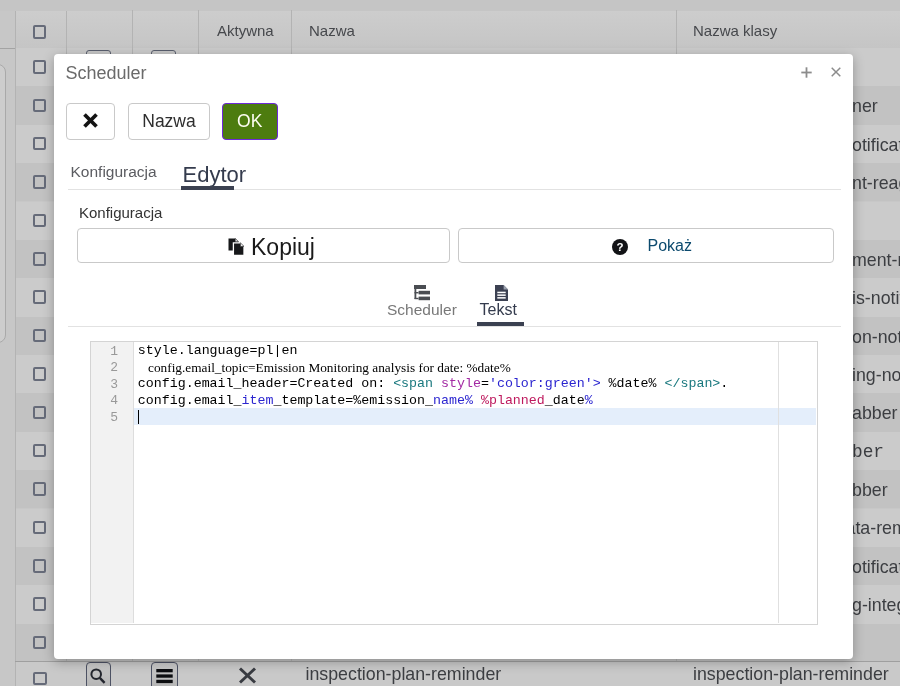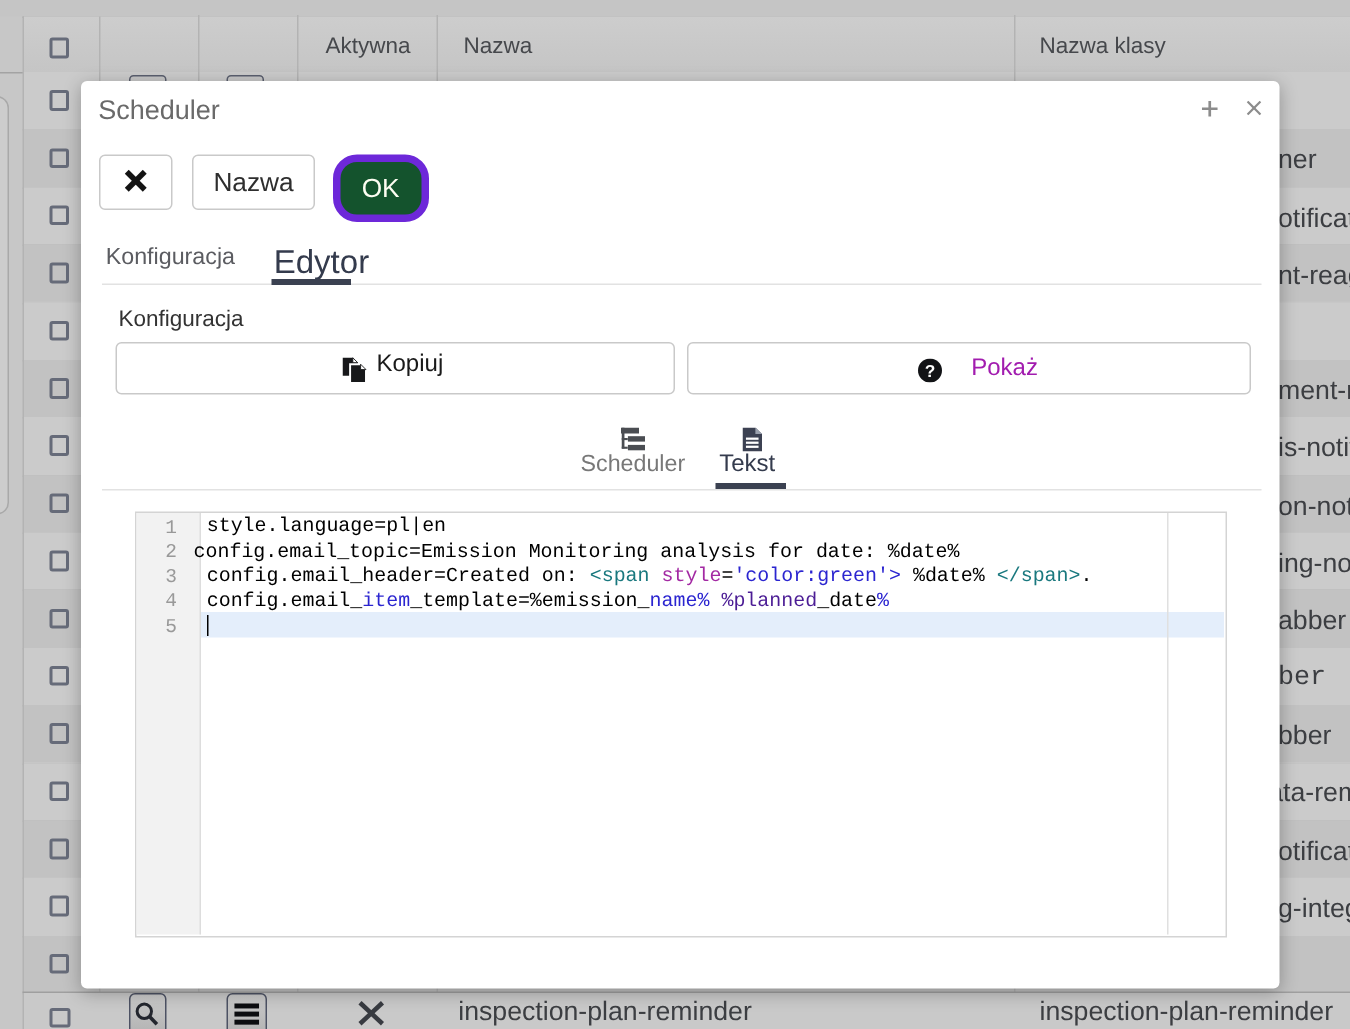--- a/index.html
+++ b/index.html
@@ -150,7 +150,7 @@
 </div>
 <div class="abs" style="left:128px;top:103px;width:80px;height:34.5px;border:1px solid #c9c9c9;border-radius:4px;background:#fff;
      display:flex;align-items:center;justify-content:center;font-size:17.5px;color:#2e2e2e;">Nazwa</div>
-<div class="abs" style="left:222px;top:103px;width:53.5px;height:34.5px;border:5px solid #6d28d9;border-radius:16px;background:#14532d;
+<div class="abs" style="left:222px;top:103px;width:53.5px;height:34.5px;border:1px solid #6d28d9;border-radius:4px;background:#4d7c0f;
      display:flex;align-items:center;justify-content:center;font-size:17.5px;color:#fdfdf2;">OK</div>
 
 <div class="abs" style="left:70.5px;top:162.7px;font-size:15.5px;color:#5b5c61;">Konfiguracja</div>

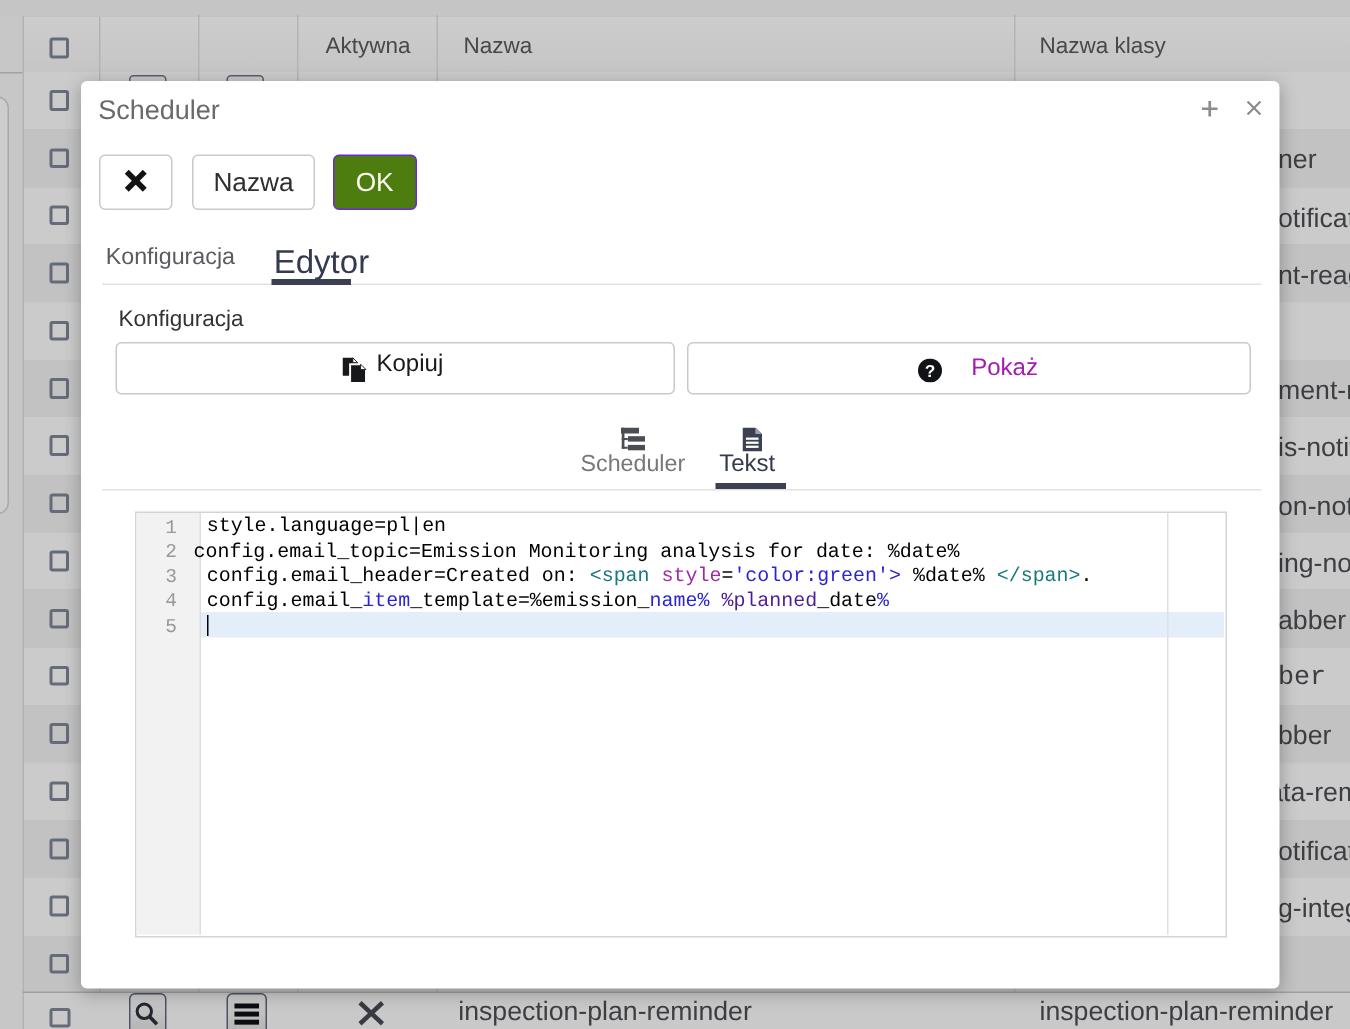--- a/index.html
+++ b/index.html
@@ -167,7 +167,7 @@
   <path d="M5.4 4.8 h7 l3.6 3.6 v8.9 h-10.6 z" fill="#17181a" stroke="#ffffff" stroke-width="1.3"></path>
   <path d="M12.4 4.8 l3.6 3.6 h-3.6 z" fill="#ffffff" stroke="#17181a" stroke-width="0.6"></path>
 </svg>
-<div class="abs" style="left:251px;top:233.8px;font-size:16px;color:#1a1a1a;">Kopiuj</div>
+<div class="abs" style="left:251px;top:233.8px;font-size:23px;color:#1a1a1a;">Kopiuj</div>
 <div class="abs" style="left:458px;top:228px;width:374px;height:33px;border:1px solid #c9c9c9;border-radius:4px;background:#fff;"></div>
 <svg class="abs" style="left:611.5px;top:239px;" width="16" height="16" viewBox="0 0 16 16">
   <circle cx="8" cy="8" r="8" fill="#121316"></circle>

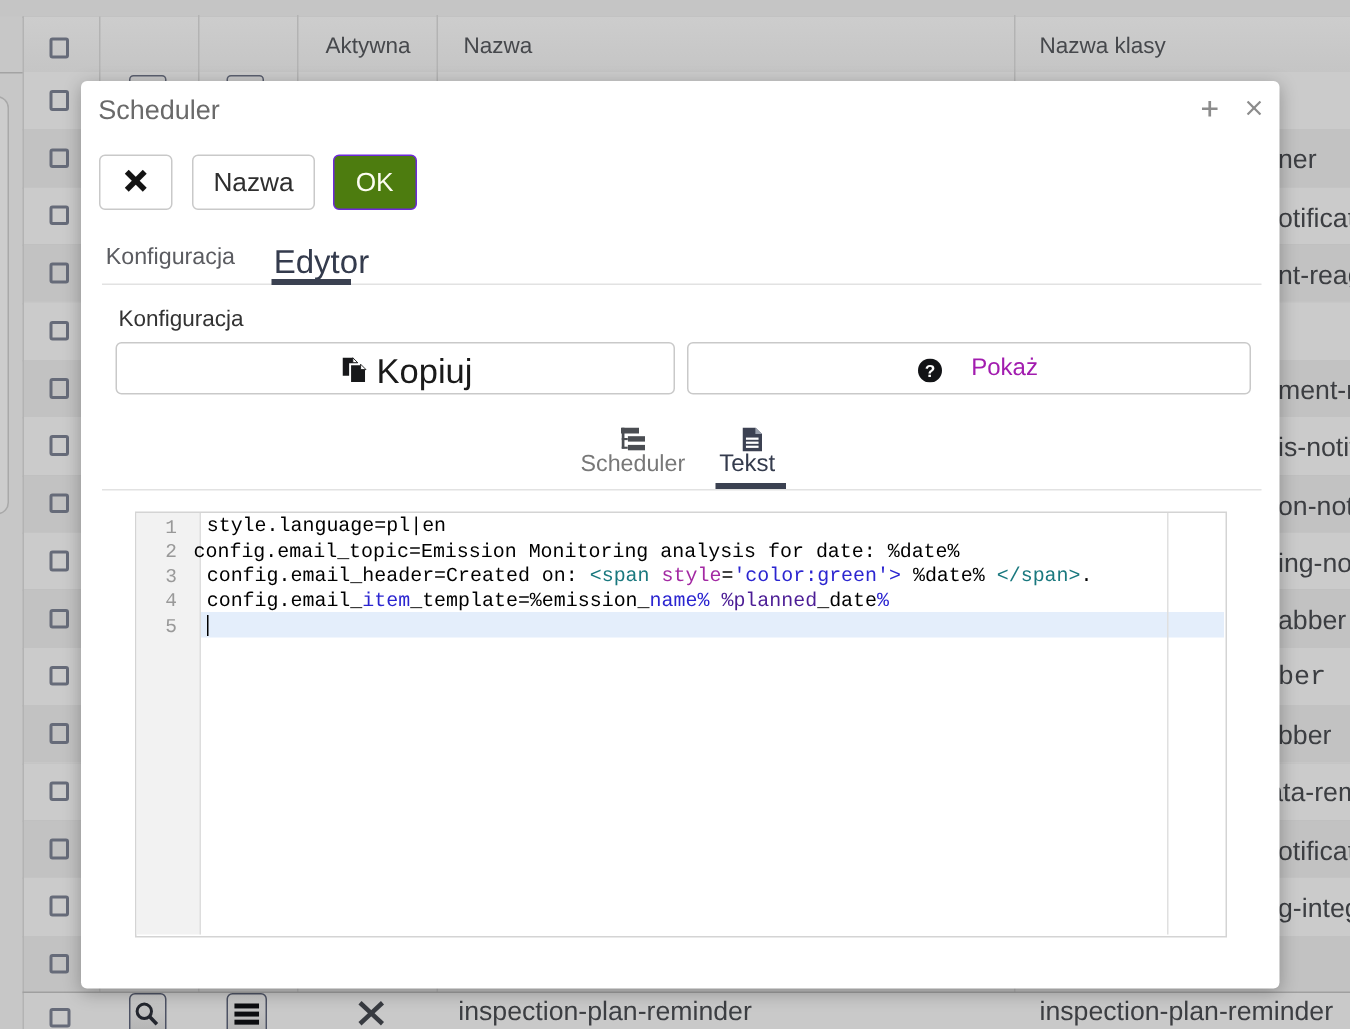--- a/index.html
+++ b/index.html
@@ -173,7 +173,7 @@
   <circle cx="8" cy="8" r="8" fill="#121316"></circle>
   <text x="8" y="12.2" text-anchor="middle" font-family="Liberation Sans" font-size="11.5" font-weight="bold" fill="#ffffff">?</text>
 </svg>
-<div class="abs" style="left:633.5px;top:236.6px;font-size:16px;color:#a21caf;padding-left:14px;">Pokaż</div>
+<div class="abs" style="left:633.5px;top:236.6px;font-size:16px;color:#0c4a6e;padding-left:14px;">Pokaż</div>
 
 <svg class="abs" style="left:414px;top:285px;" width="17" height="16" viewBox="0 0 17 16">
   <rect x="0" y="0" width="12" height="4" fill="#4a4d52"></rect>

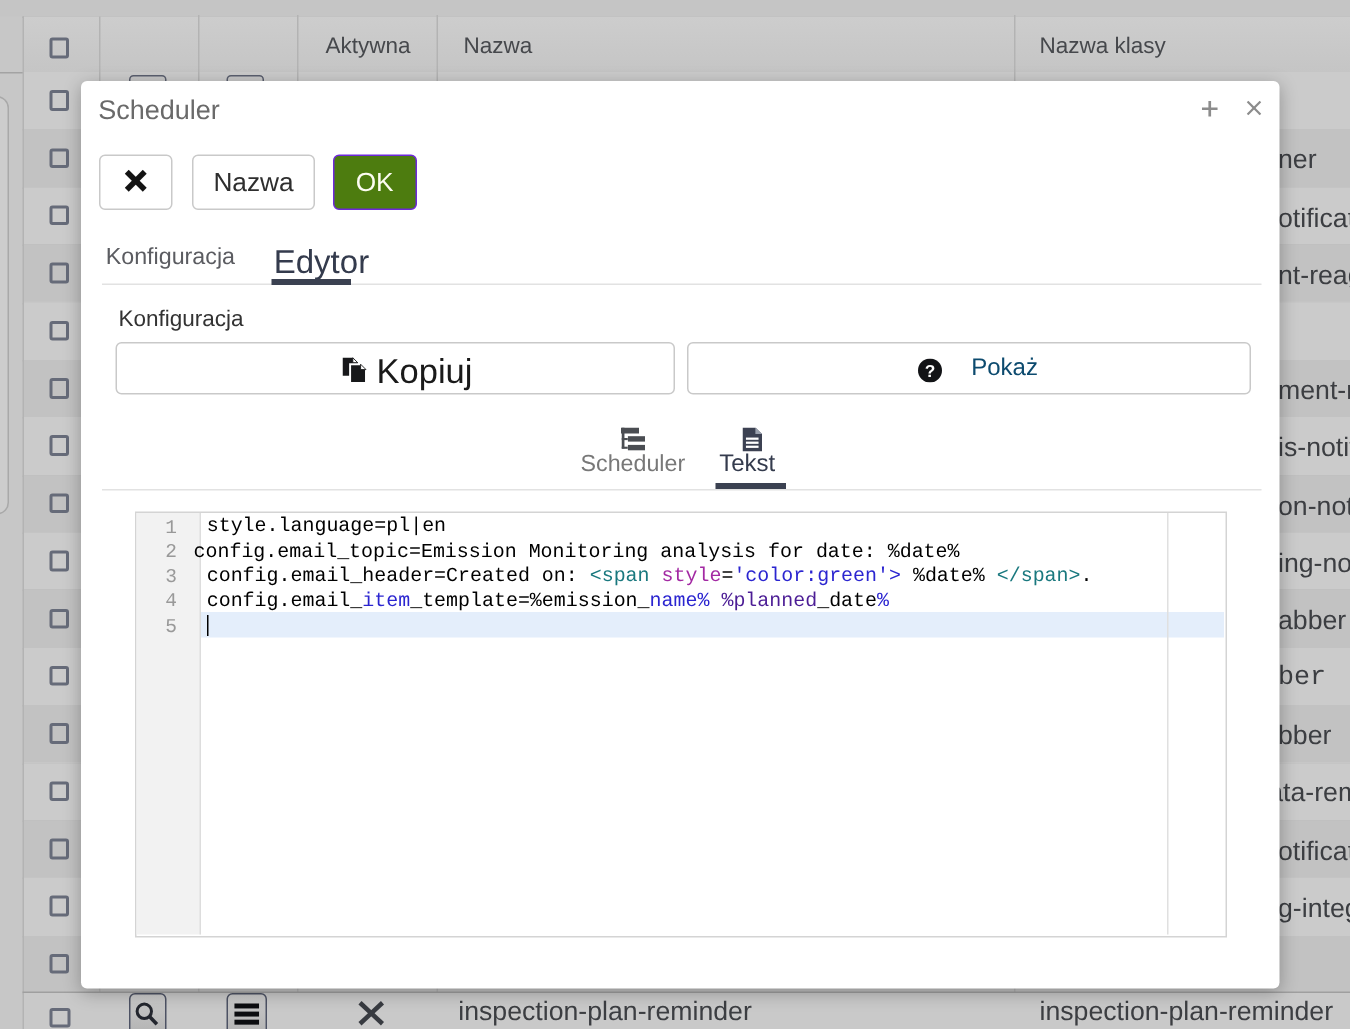--- a/index.html
+++ b/index.html
@@ -211,7 +211,7 @@
 </div>
 <div id="code">
 <div class="abs" style="left:137.8px;top:343.2px;font-family:'Liberation Mono',monospace;font-size:13.3px;color:#000;white-space:pre;">style.language=pl|en</div>
-<div class="abs" style="left:129px;top:359.8px;font-family:Liberation Mono, monospace;font-size:13.3px;color:#000;white-space:pre;">config.email_topic=Emission Monitoring analysis for date: %date%</div>
+<div class="abs" style="left:148px;top:359.8px;font-family:Liberation Serif, serif;font-size:13.3px;color:#000;white-space:pre;">config.email_topic=Emission Monitoring analysis for date: %date%</div>
 <div class="abs" style="left:137.8px;top:376.4px;font-family:'Liberation Mono',monospace;font-size:13.3px;color:#000;white-space:pre;">config.email_header=Created on: <span style="color:#19787e">&lt;span</span> <span style="color:#a329a3">style</span>=<span style="color:#2b25d0">'color:green'</span><span style="color:#2b25d0">&gt;</span> %date% <span style="color:#19787e">&lt;/span&gt;</span>.</div>
 <div class="abs" style="left:137.8px;top:393.0px;font-family:'Liberation Mono',monospace;font-size:13.3px;color:#000;white-space:pre;">config.email_<span style="color:#2b25d0">item</span>_template=%emission_<span style="color:#2b25d0">name%</span> <span style="color:#4c1d95">%planned</span>_date<span style="color:#2b25d0">%</span></div>
 </div>

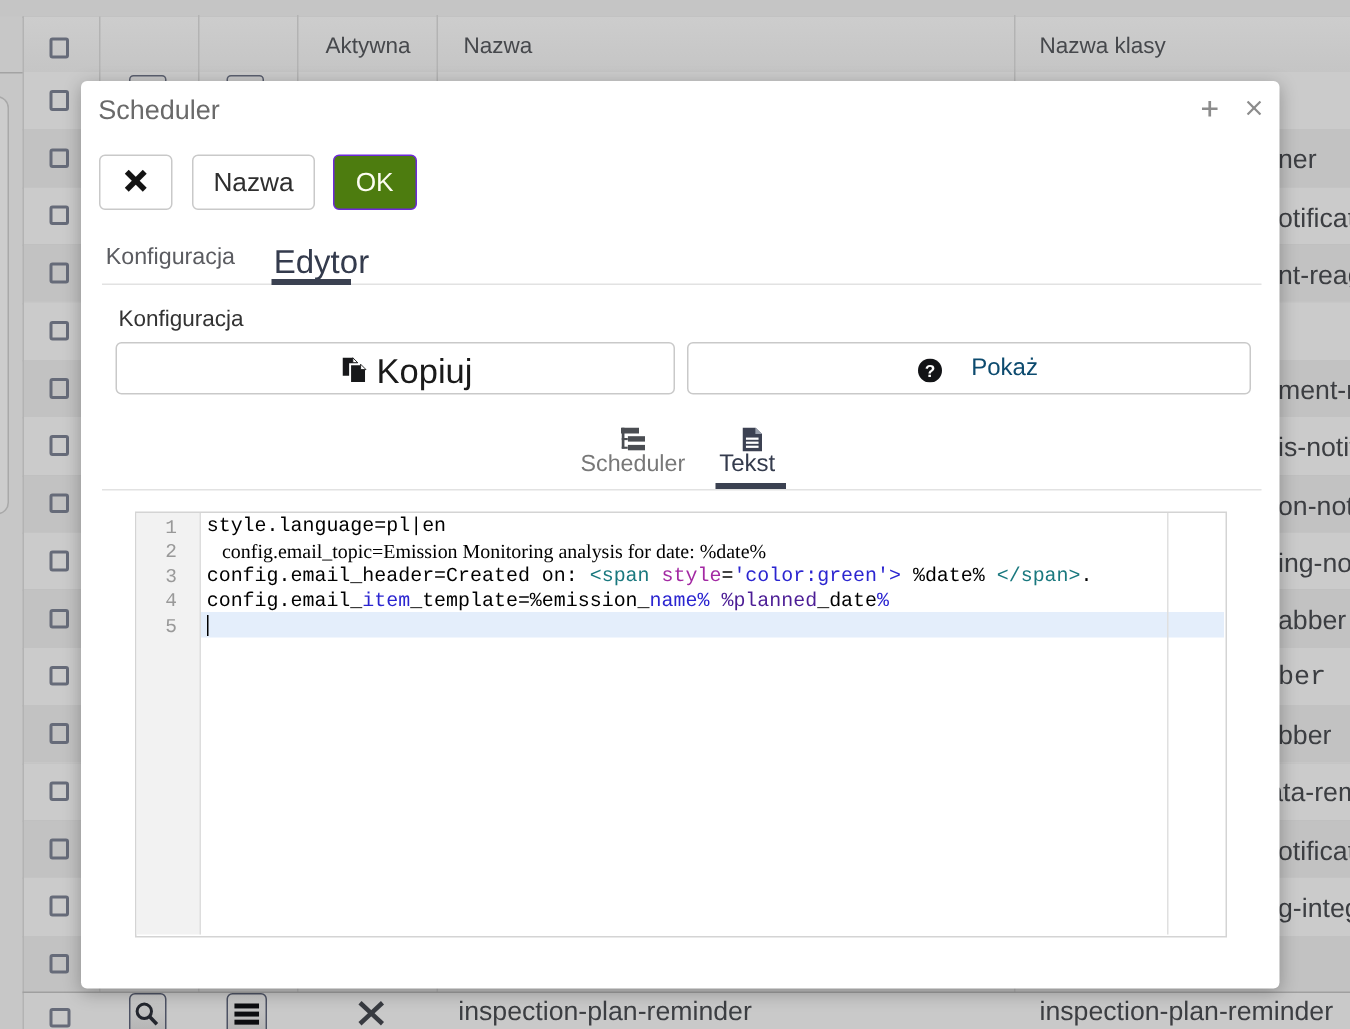--- a/index.html
+++ b/index.html
@@ -213,7 +213,7 @@
 <div class="abs" style="left:137.8px;top:343.2px;font-family:'Liberation Mono',monospace;font-size:13.3px;color:#000;white-space:pre;">style.language=pl|en</div>
 <div class="abs" style="left:148px;top:359.8px;font-family:Liberation Serif, serif;font-size:13.3px;color:#000;white-space:pre;">config.email_topic=Emission Monitoring analysis for date: %date%</div>
 <div class="abs" style="left:137.8px;top:376.4px;font-family:'Liberation Mono',monospace;font-size:13.3px;color:#000;white-space:pre;">config.email_header=Created on: <span style="color:#19787e">&lt;span</span> <span style="color:#a329a3">style</span>=<span style="color:#2b25d0">'color:green'</span><span style="color:#2b25d0">&gt;</span> %date% <span style="color:#19787e">&lt;/span&gt;</span>.</div>
-<div class="abs" style="left:137.8px;top:393.0px;font-family:'Liberation Mono',monospace;font-size:13.3px;color:#000;white-space:pre;">config.email_<span style="color:#2b25d0">item</span>_template=%emission_<span style="color:#2b25d0">name%</span> <span style="color:#4c1d95">%planned</span>_date<span style="color:#2b25d0">%</span></div>
+<div class="abs" style="left:137.8px;top:393.0px;font-family:'Liberation Mono',monospace;font-size:13.3px;color:#000;white-space:pre;">config.email_<span style="color:#2b25d0">item</span>_template=%emission_<span style="color:#2b25d0">name%</span> <span style="color:#be185d">%planned</span>_date<span style="color:#2b25d0">%</span></div>
 </div>
 
 <div class="abs" style="left:137.5px;top:409.8px;width:1.6px;height:14px;background:#000;"></div>

